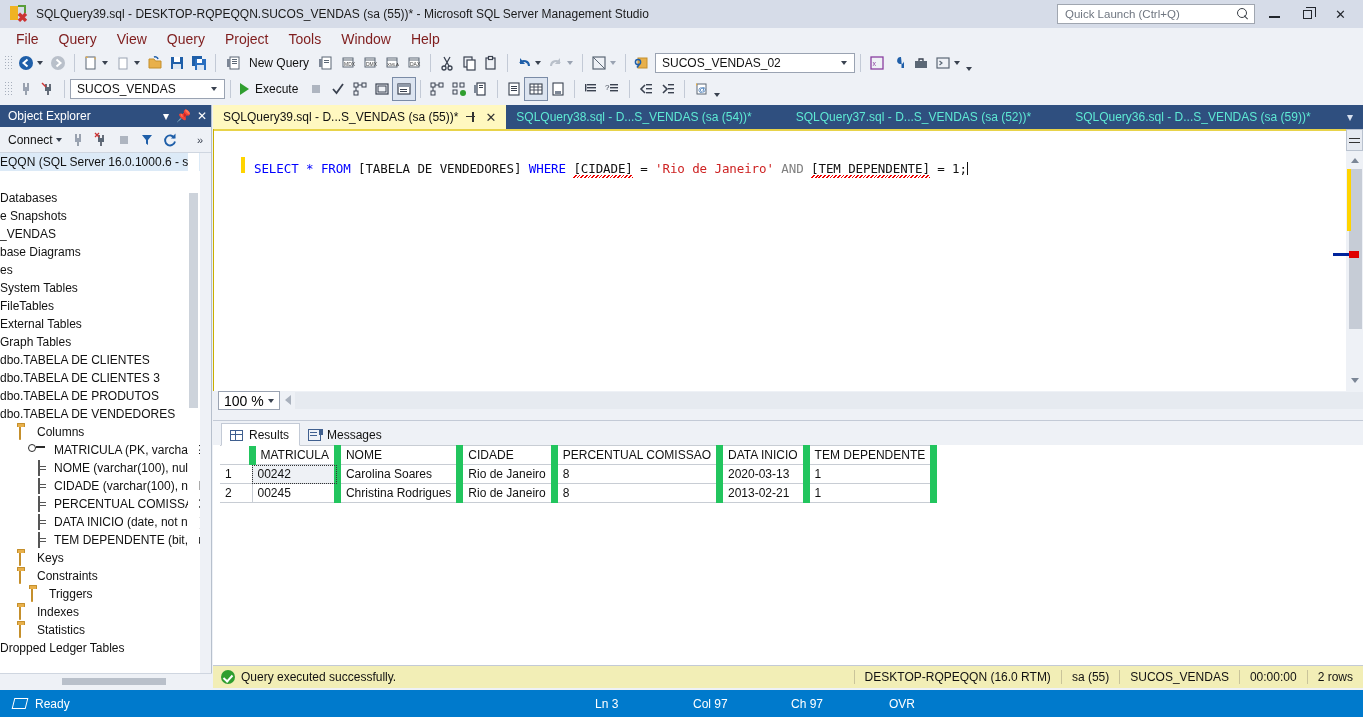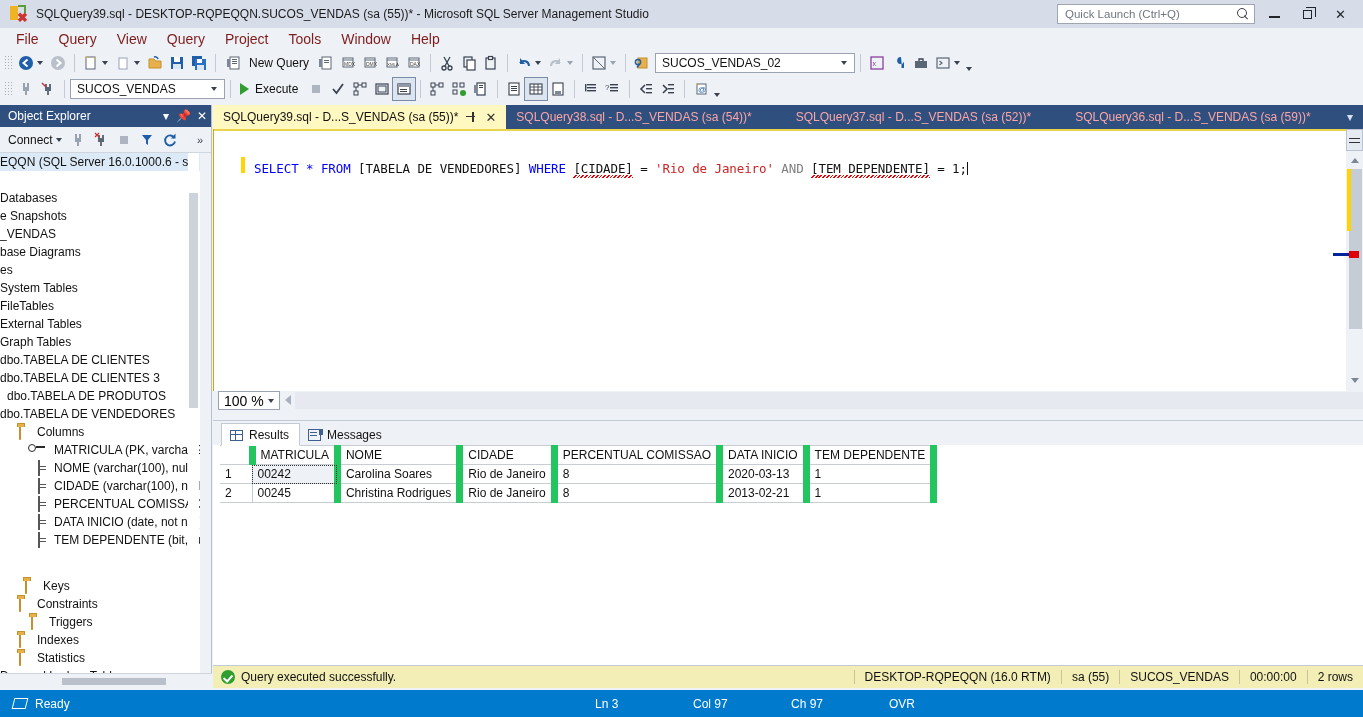--- a/index.html
+++ b/index.html
@@ -136,7 +136,7 @@
   }
   .dtab {
     height:24px; display:flex; align-items:center; padding:0 10px; font-size:12px;
-    color:#fca5a5; white-space:nowrap; gap:8px;
+    color:#5eead4; white-space:nowrap; gap:8px;
   }
   .dtab.active { background:#fff8c0; color:#111; }
   .dtab .pin { width:11px; height:11px; position:relative; }

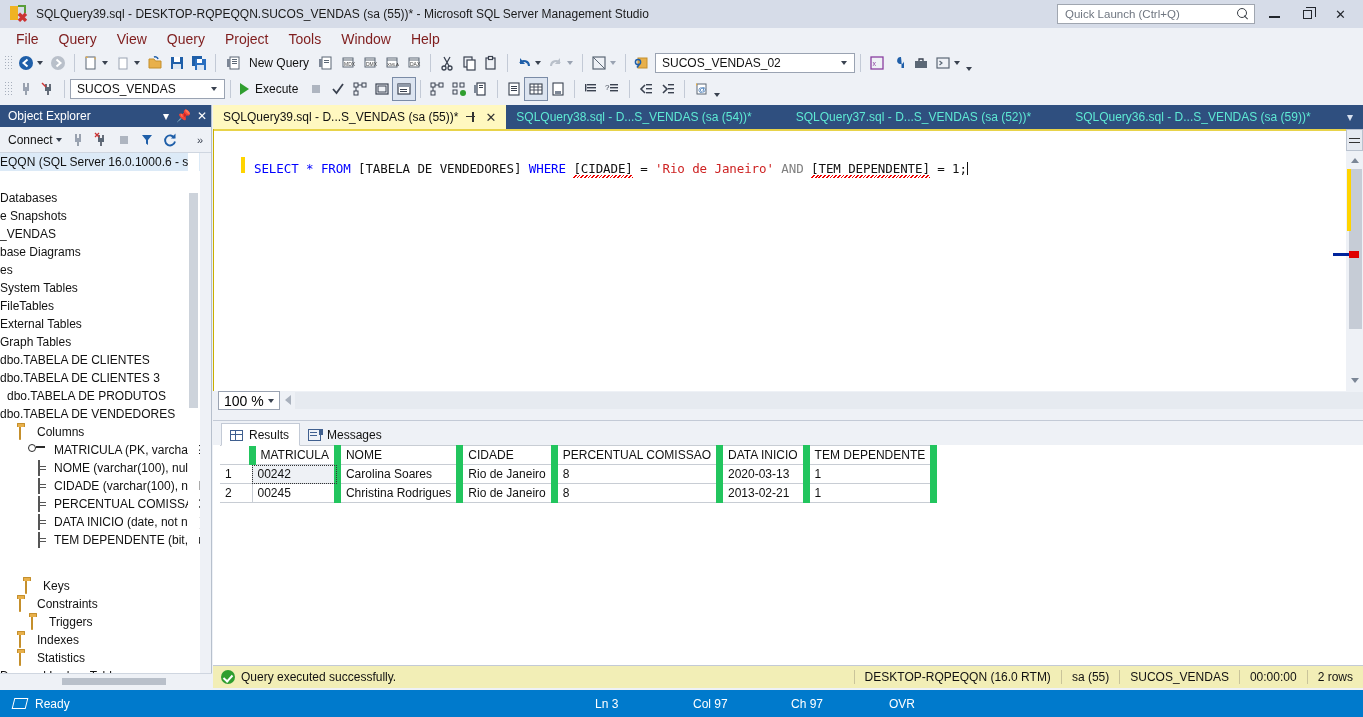--- a/index.html
+++ b/index.html
@@ -705,7 +705,7 @@
         <div class="tnode" style="padding-left: 0px;">
           <span class="tlbl">dbo.TABELA DE CLIENTES 3</span>
         </div>
-        <div class="tnode" style="padding-left: 7px;">
+        <div class="tnode" style="padding-left: 0px;">
           <span class="tlbl">dbo.TABELA DE PRODUTOS</span>
         </div>
         <div class="tnode" style="padding-left: 0px;">

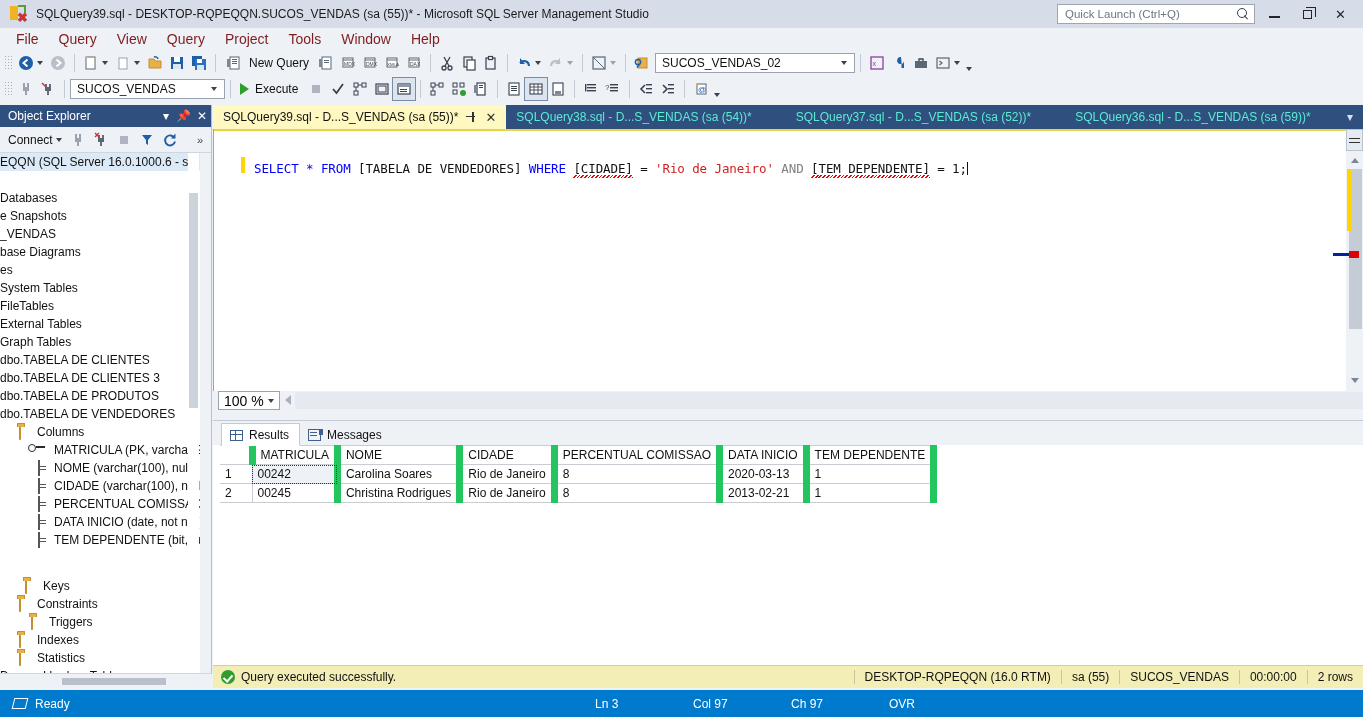--- a/index.html
+++ b/index.html
@@ -739,7 +739,7 @@
           <span class="ico"><span class="ico-col"></span></span>
           <span class="tlbl">TEM DEPENDENTE (bit, null)</span>
         </div>
-        <div class="tnode" style="padding-left: 23px; margin-top: 28px;">
+        <div class="tnode" style="padding-left: 17px;">
           <span class="ico"><span class="ico-folder"></span></span>
           <span class="tlbl">Keys</span>
         </div>

